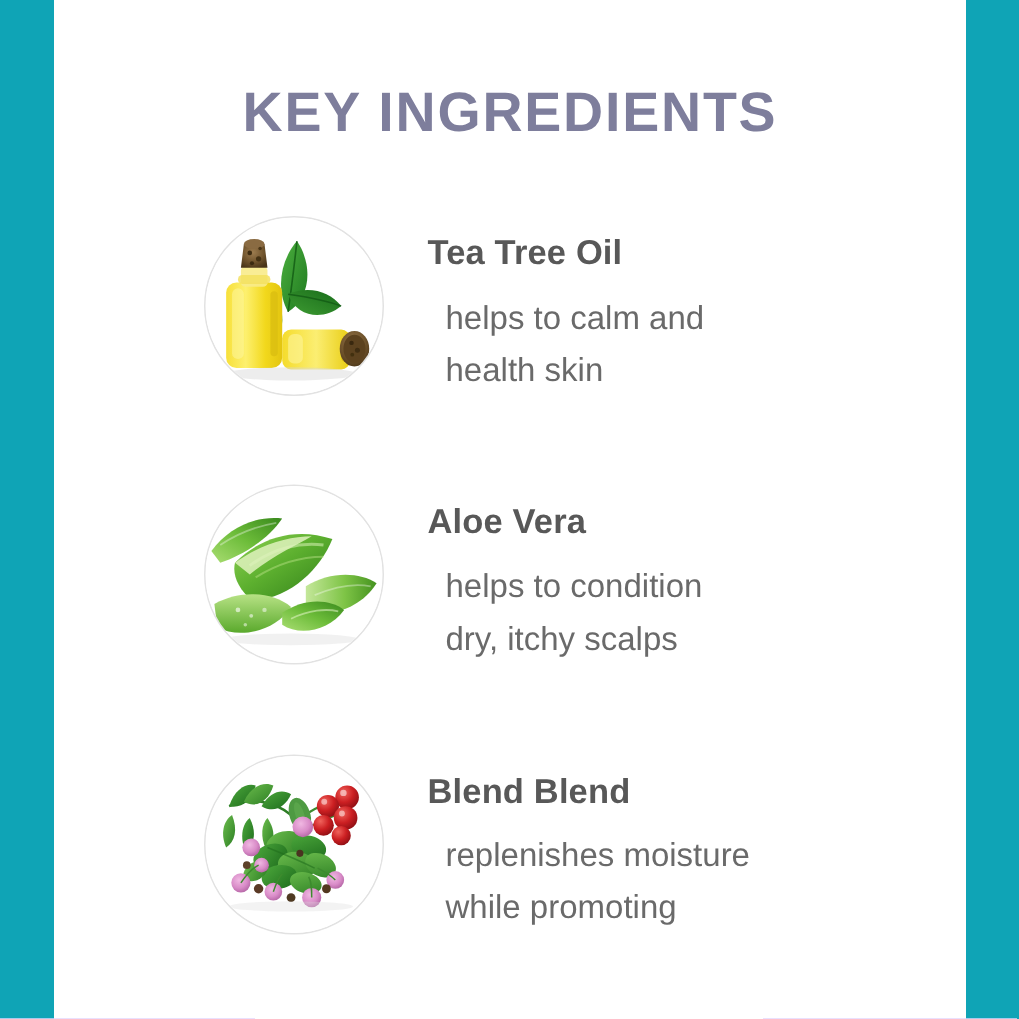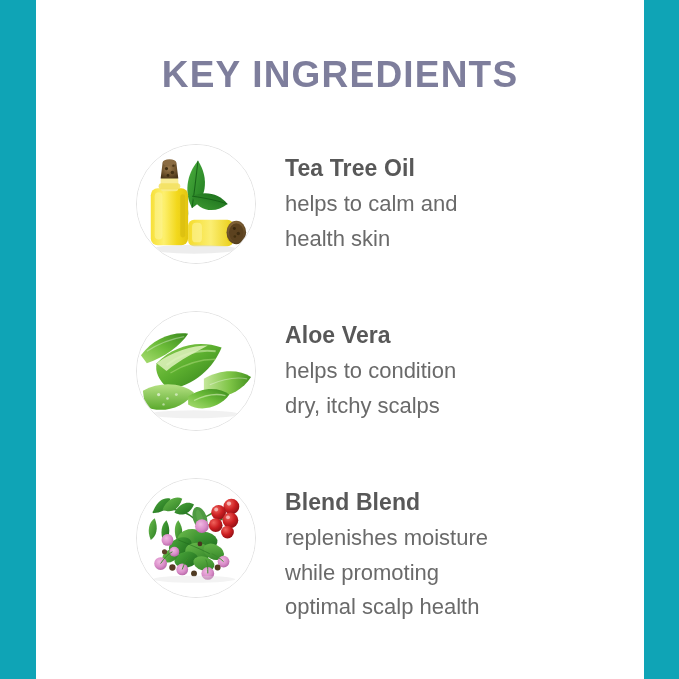--- a/index.html
+++ b/index.html
@@ -107,7 +107,7 @@
     font-weight: 300;
     color: #6a6a6a;
     line-height: 1.58;
-    margin: 0;
+    margin: 12px;
     max-width: 300px;
     font-family: "Liberation Sans", sans-serif;
   }

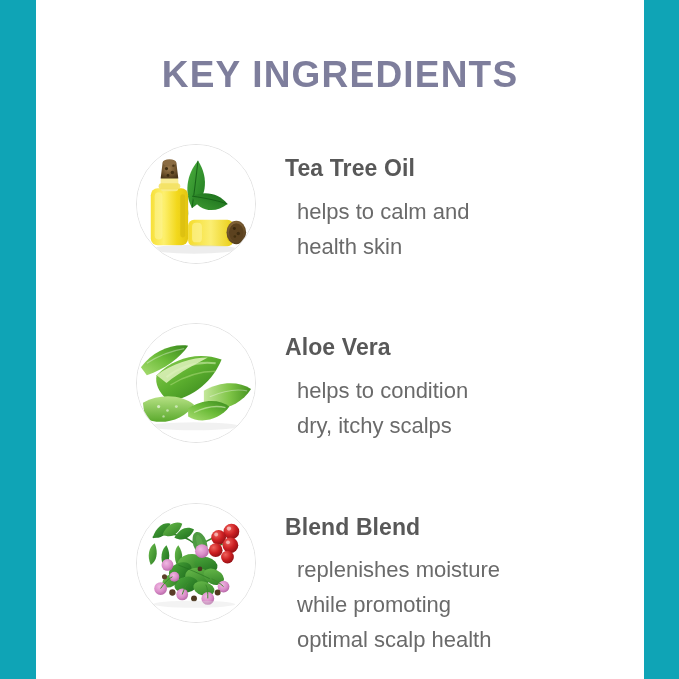--- a/index.html
+++ b/index.html
@@ -356,7 +356,6 @@
           <div class="ing-desc">
             <span class="ln">replenishes moisture</span>
             <span class="ln">while promoting</span>
-            <span class="ln">optimal scalp health</span>
           </div>
         </div>
       </div>

